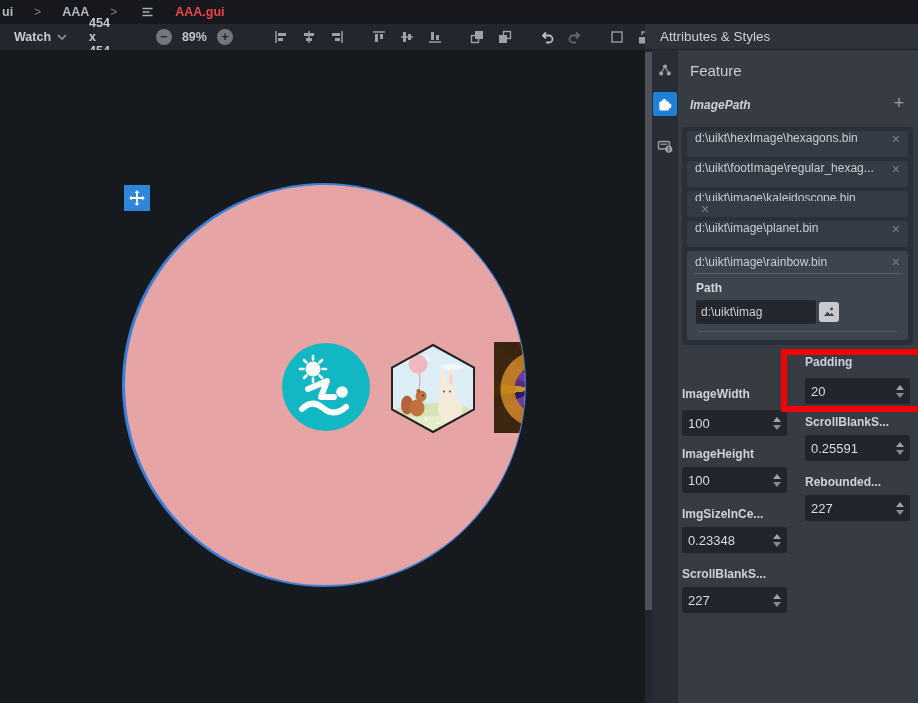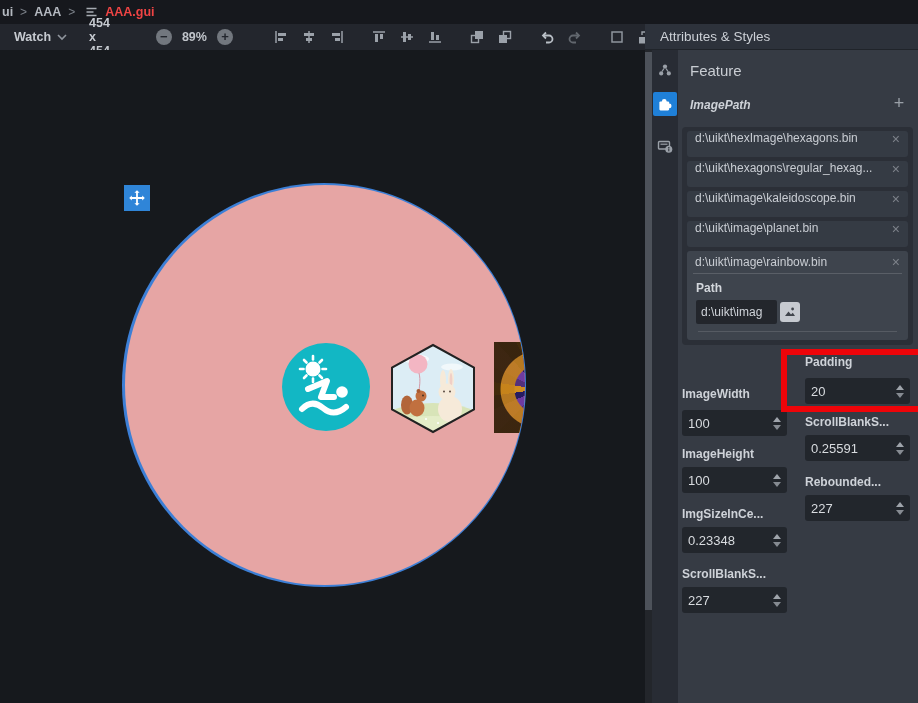--- a/index.html
+++ b/index.html
@@ -10,7 +10,7 @@
 
   
   #breadcrumb { left:0; top:0; width:918px; height:24px; background:#16181d;
-    display:flex; align-items:center; gap:7px; padding-left:2px;
+    display:flex; align-items:center; gap:21px; padding-left:2px;
     font-size:12.5px; font-weight:700; color:#b4b9c0; }
   #breadcrumb .sep { color:#7c828a; font-weight:400; font-size:12px; }
   #breadcrumb .cur { color:#ef4444; }

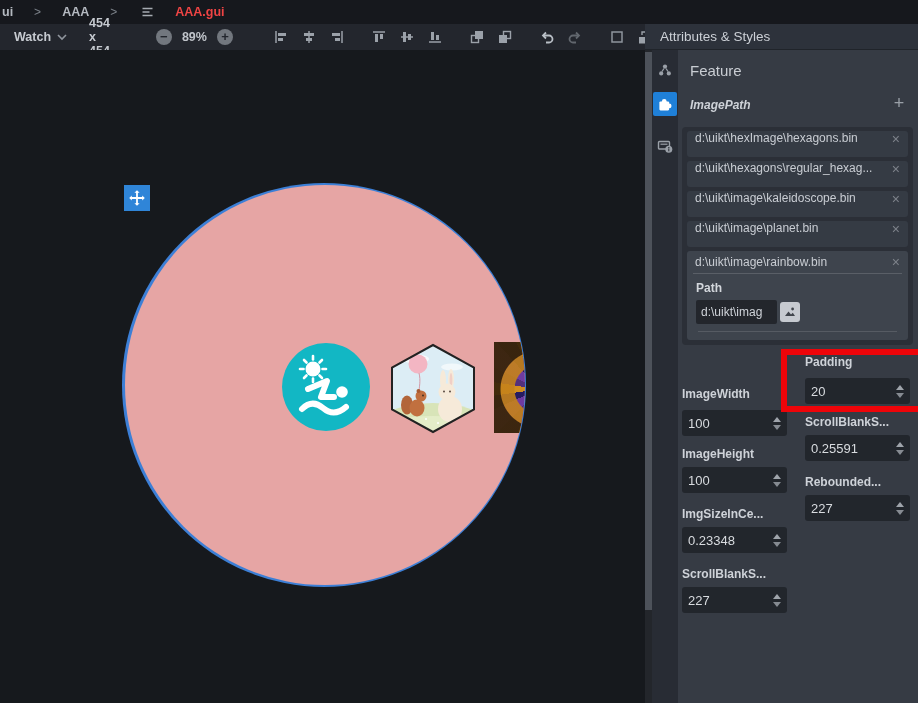--- a/index.html
+++ b/index.html
@@ -331,7 +331,7 @@
         <span class="close-x">×</span>
       </div>
       <div class="path-item" id="item-1">
-        <span class="txt">d:\uikt\hexagons\regular_hexag...</span>
+        <span class="txt">d:\uikt\footImage\regular_hexag...</span>
         <span class="close-x">×</span>
       </div>
       <div class="path-item" id="item-2">

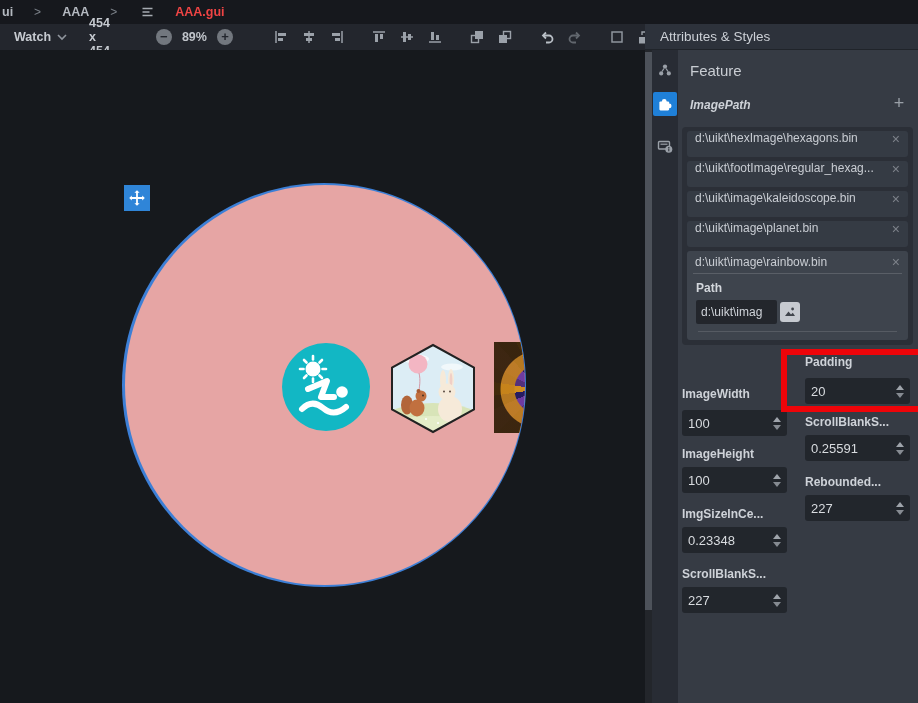--- a/index.html
+++ b/index.html
@@ -71,7 +71,7 @@
     font-size:12px; color:#c9cdd3; }
   .path-item .txt { flex:1; white-space:nowrap; overflow:hidden; }
   .close-x { color:#7d828a; font-size:14px; font-weight:400; padding-left:6px; }
-  #item-0 { top:4px; } #item-1 { top:34px; } #item-2 { top:64px; } #item-3 { top:94px;gap:12px; }
+  #item-0 { top:4px; } #item-1 { top:34px; } #item-2 { top:64px;flex-direction:column; } #item-3 { top:94px;gap:12px; }
   #item-4 { top:124px; height:89px; background:#3e444d; border-radius:3px;
     display:block; padding:0; }
   #item-4 .row-title { display:flex; align-items:center; height:23px; margin:0 6px;

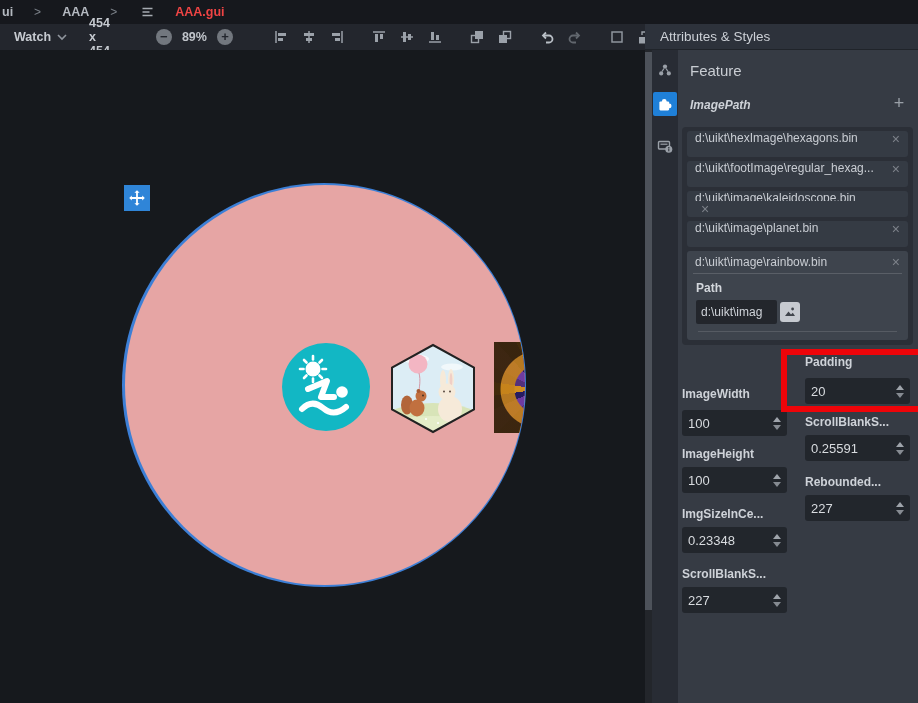--- a/index.html
+++ b/index.html
@@ -79,7 +79,7 @@
   #item-4 .row-title .txt { flex:1; white-space:nowrap; overflow:hidden; }
   #item-4 .path-label { display:block; margin:7px 0 5px 9px; font-size:12px; font-weight:700; color:#d3d7dc; }
   #item-4 .path-row { display:flex; align-items:center; margin-left:9px; gap:3px; }
-  #path-input { width:81px; height:24px; background:#23262c; border:none; border-radius:2px;
+  #path-input { width:120px; height:24px; background:#23262c; border:none; border-radius:2px;
     color:#cfd3d9; font-size:12px; padding:0 5px; font-family:"Liberation Sans",sans-serif;
     overflow:hidden; }
   .img-btn { width:20px; height:20px; background:#c6cad0; border-radius:3px;

